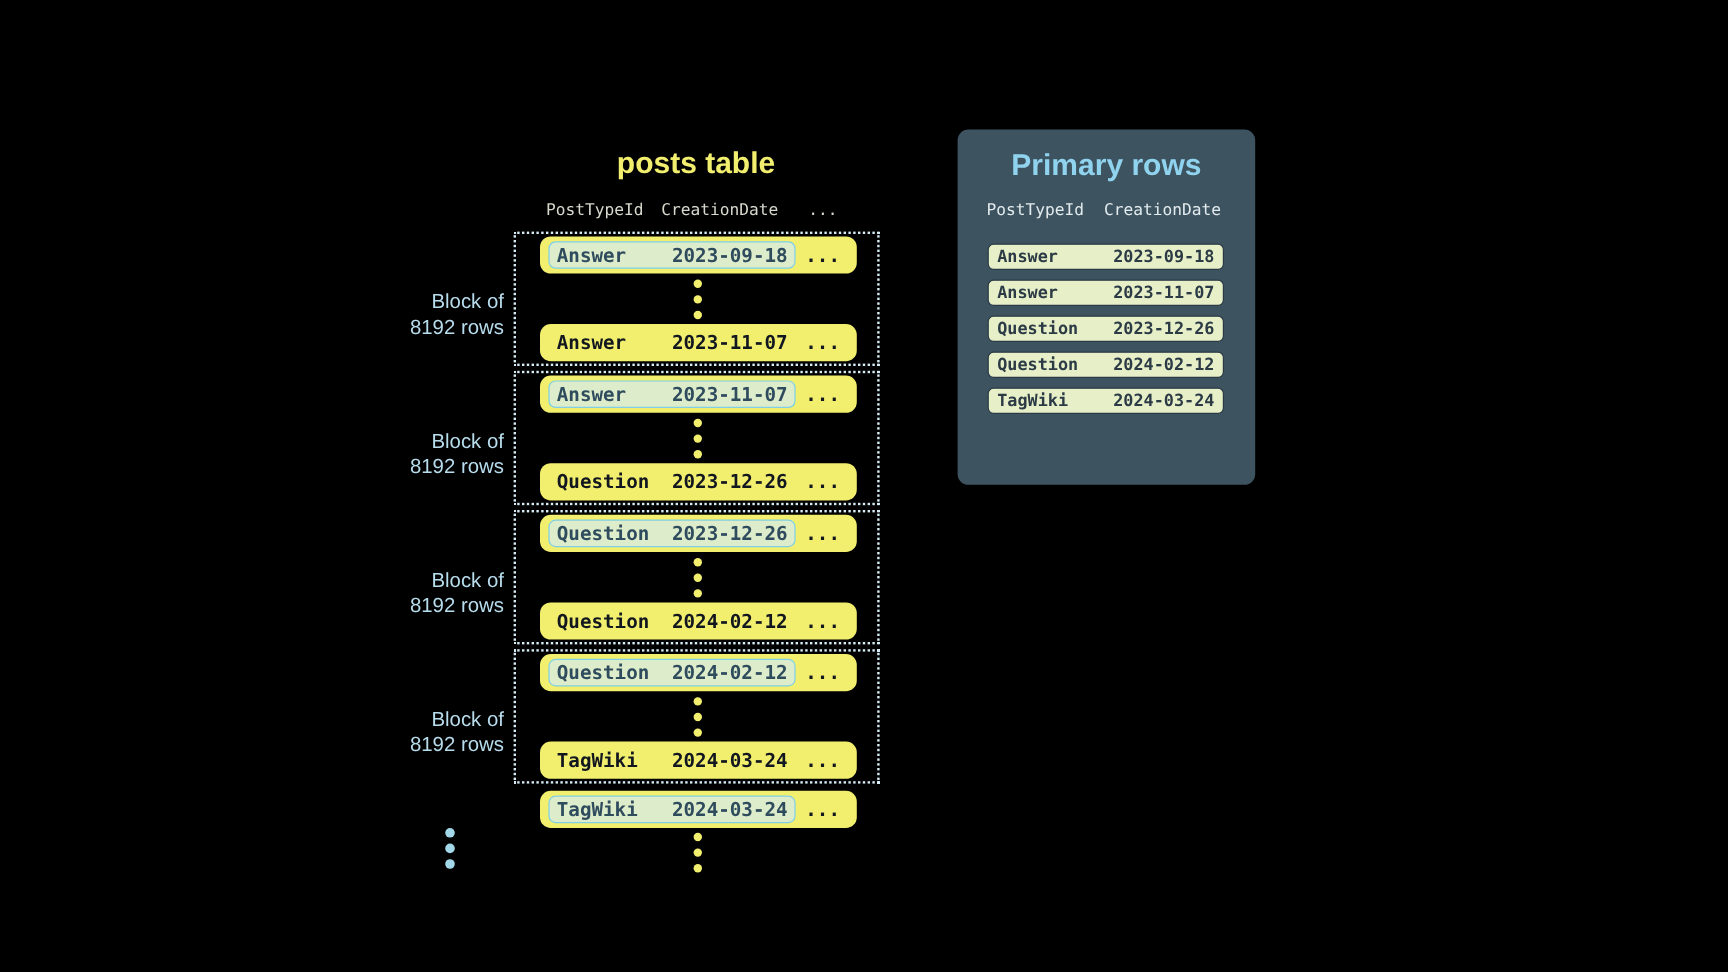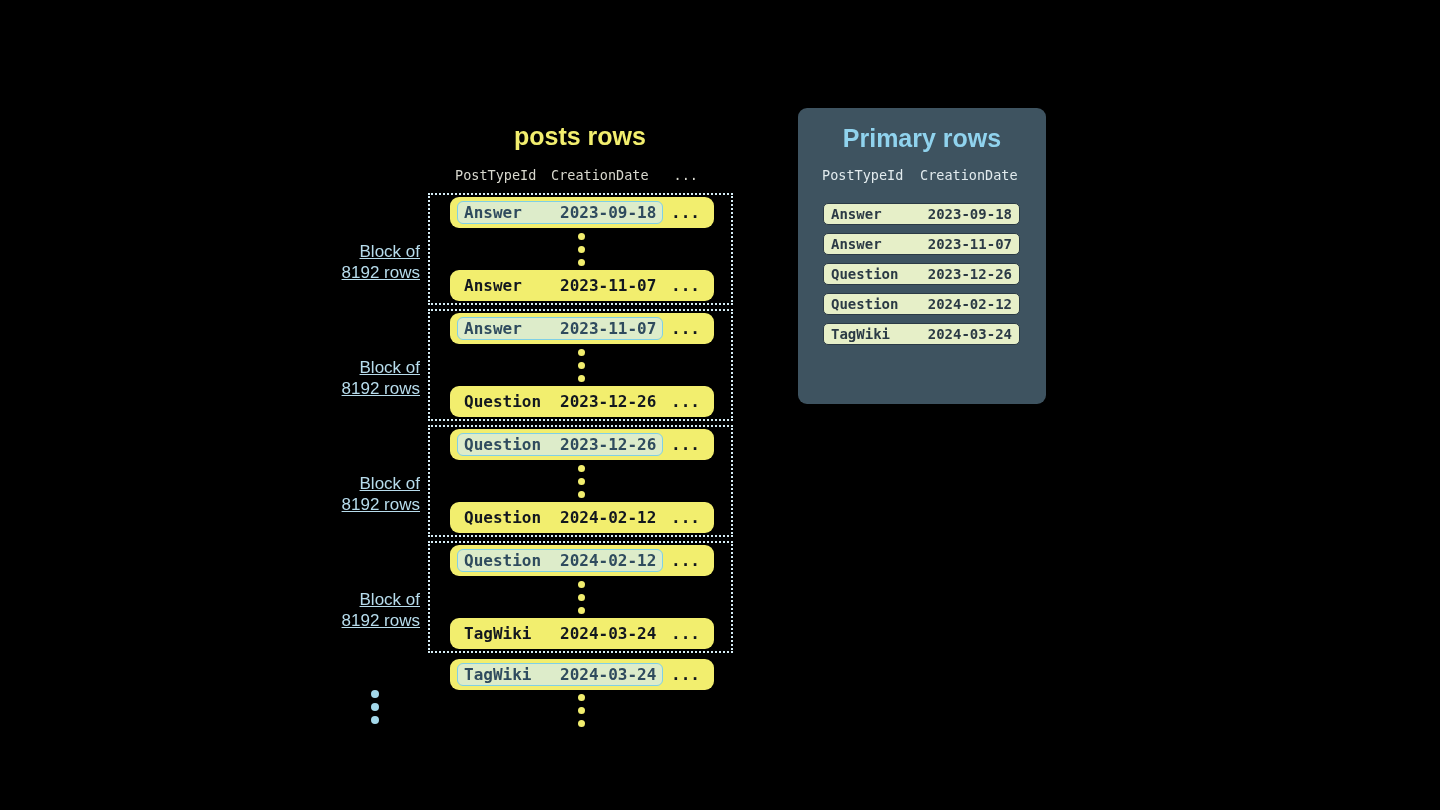--- a/index.html
+++ b/index.html
@@ -79,7 +79,7 @@
 
 <div class="canvas">
 
-  <div class="pt-title">posts rows</div>
+  <div class="pt-title">posts table</div>
 
   <div class="pheaders">
     <span class="h1">PostTypeId</span>

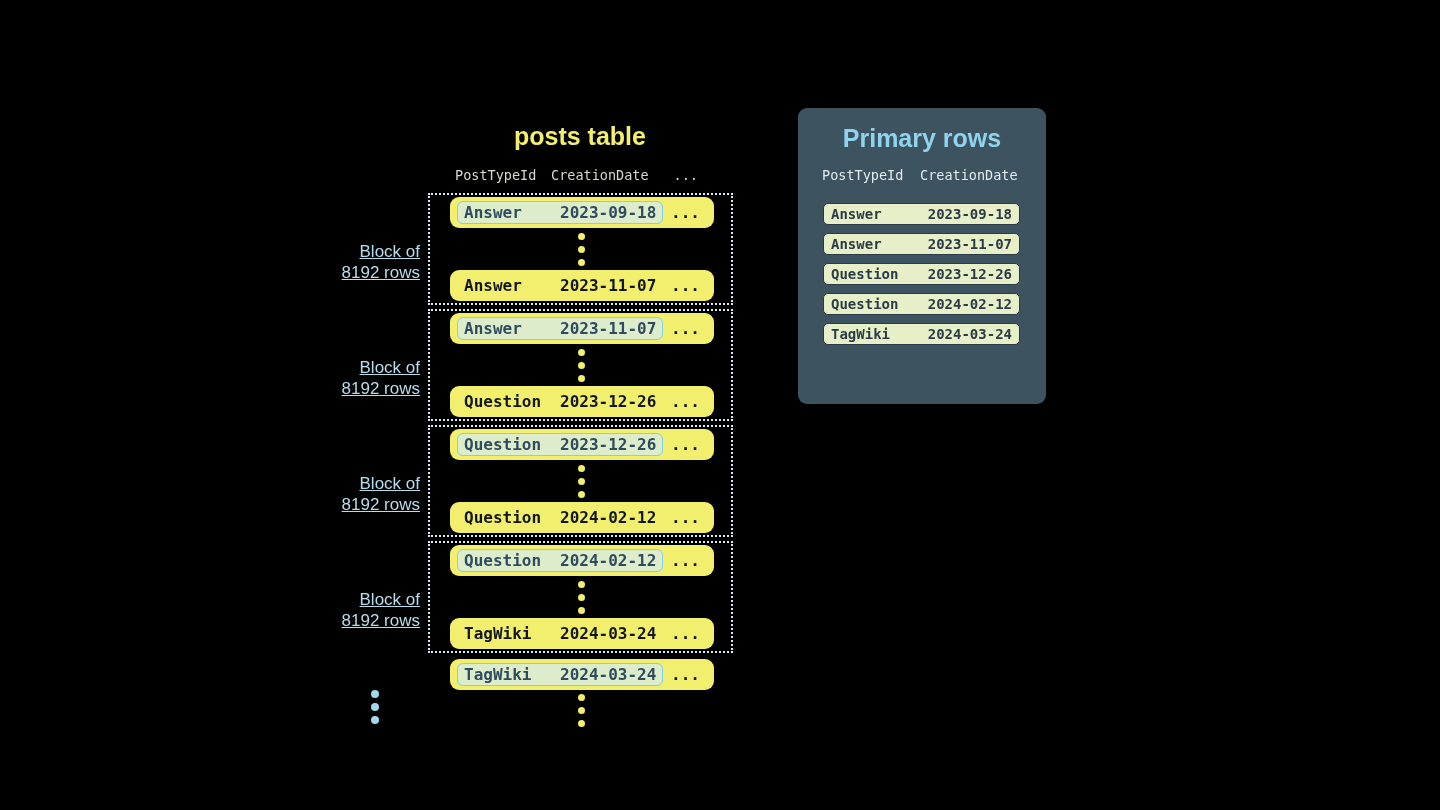--- a/index.html
+++ b/index.html
@@ -36,7 +36,7 @@
   .b0{top:193px;} .b1{top:309px;} .b2{top:425px;} .b3{top:541px;}
 
   .blocklabel{position:absolute;left:290px;width:130px;text-align:right;
-              font:400 17px "Liberation Sans",sans-serif;color:var(--label_blue);line-height:21px;text-decoration:underline;}
+              font:400 17px "Liberation Sans",sans-serif;color:var(--label_blue);line-height:21px;}
   .bl0{top:241px;} .bl1{top:357px;} .bl2{top:473px;} .bl3{top:589px;}
 
   .prow{position:absolute;left:450px;width:264px;height:31px;background:var(--row_yellow);

